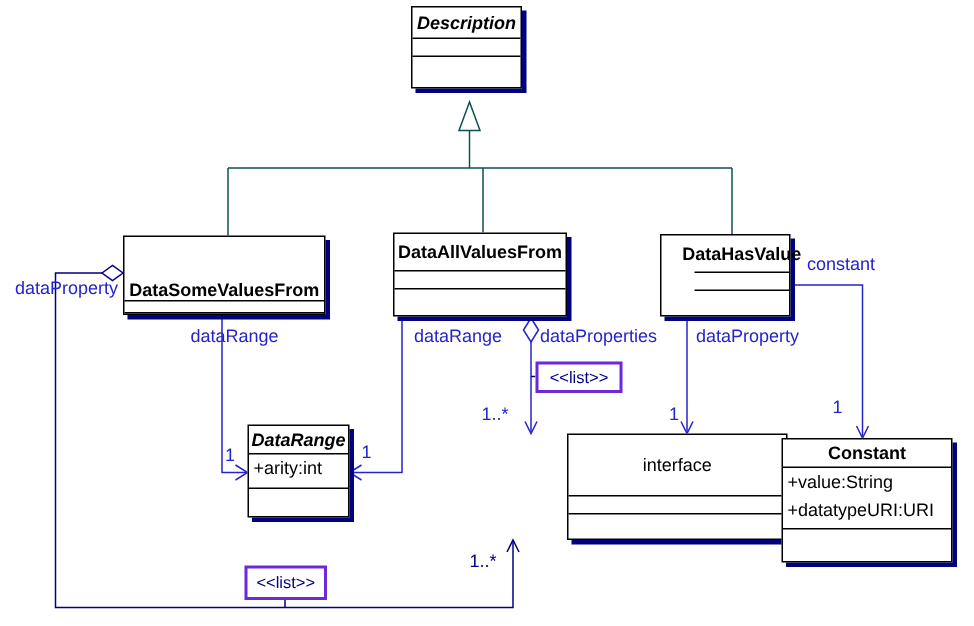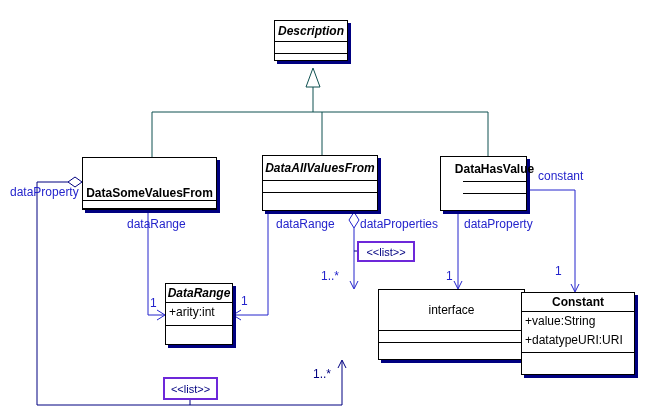--- a/index.html
+++ b/index.html
@@ -74,7 +74,7 @@
     </g>
   </svg>
 
-  <div class="cls abstract" style="left:274px;top:20px;width:74px;height:41px;">
+  <div class="cls abstract" style="left:274px;top:4px;width:74px;height:55px;">
     <div class="name" style="height:21px;">Description</div>
     <div class="attrs" style="height:12px;"></div>
     <div class="body"></div>

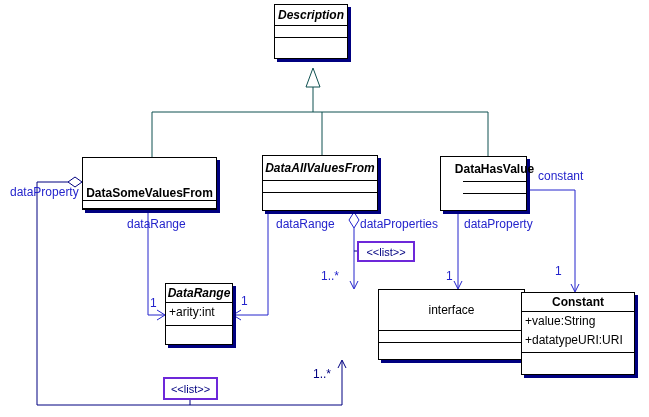--- a/index.html
+++ b/index.html
@@ -86,7 +86,7 @@
     <div class="body"></div>
   </div>
 
-  <div class="cls" style="left:262px;top:155px;width:116px;height:56px;font-style:italic;">
+  <div class="cls" style="left:262px;top:155px;width:116px;height:56px;">
     <div class="name" style="height:25px;">DataAllValuesFrom</div>
     <div class="attrs" style="height:12px;"></div>
     <div class="body"></div>

